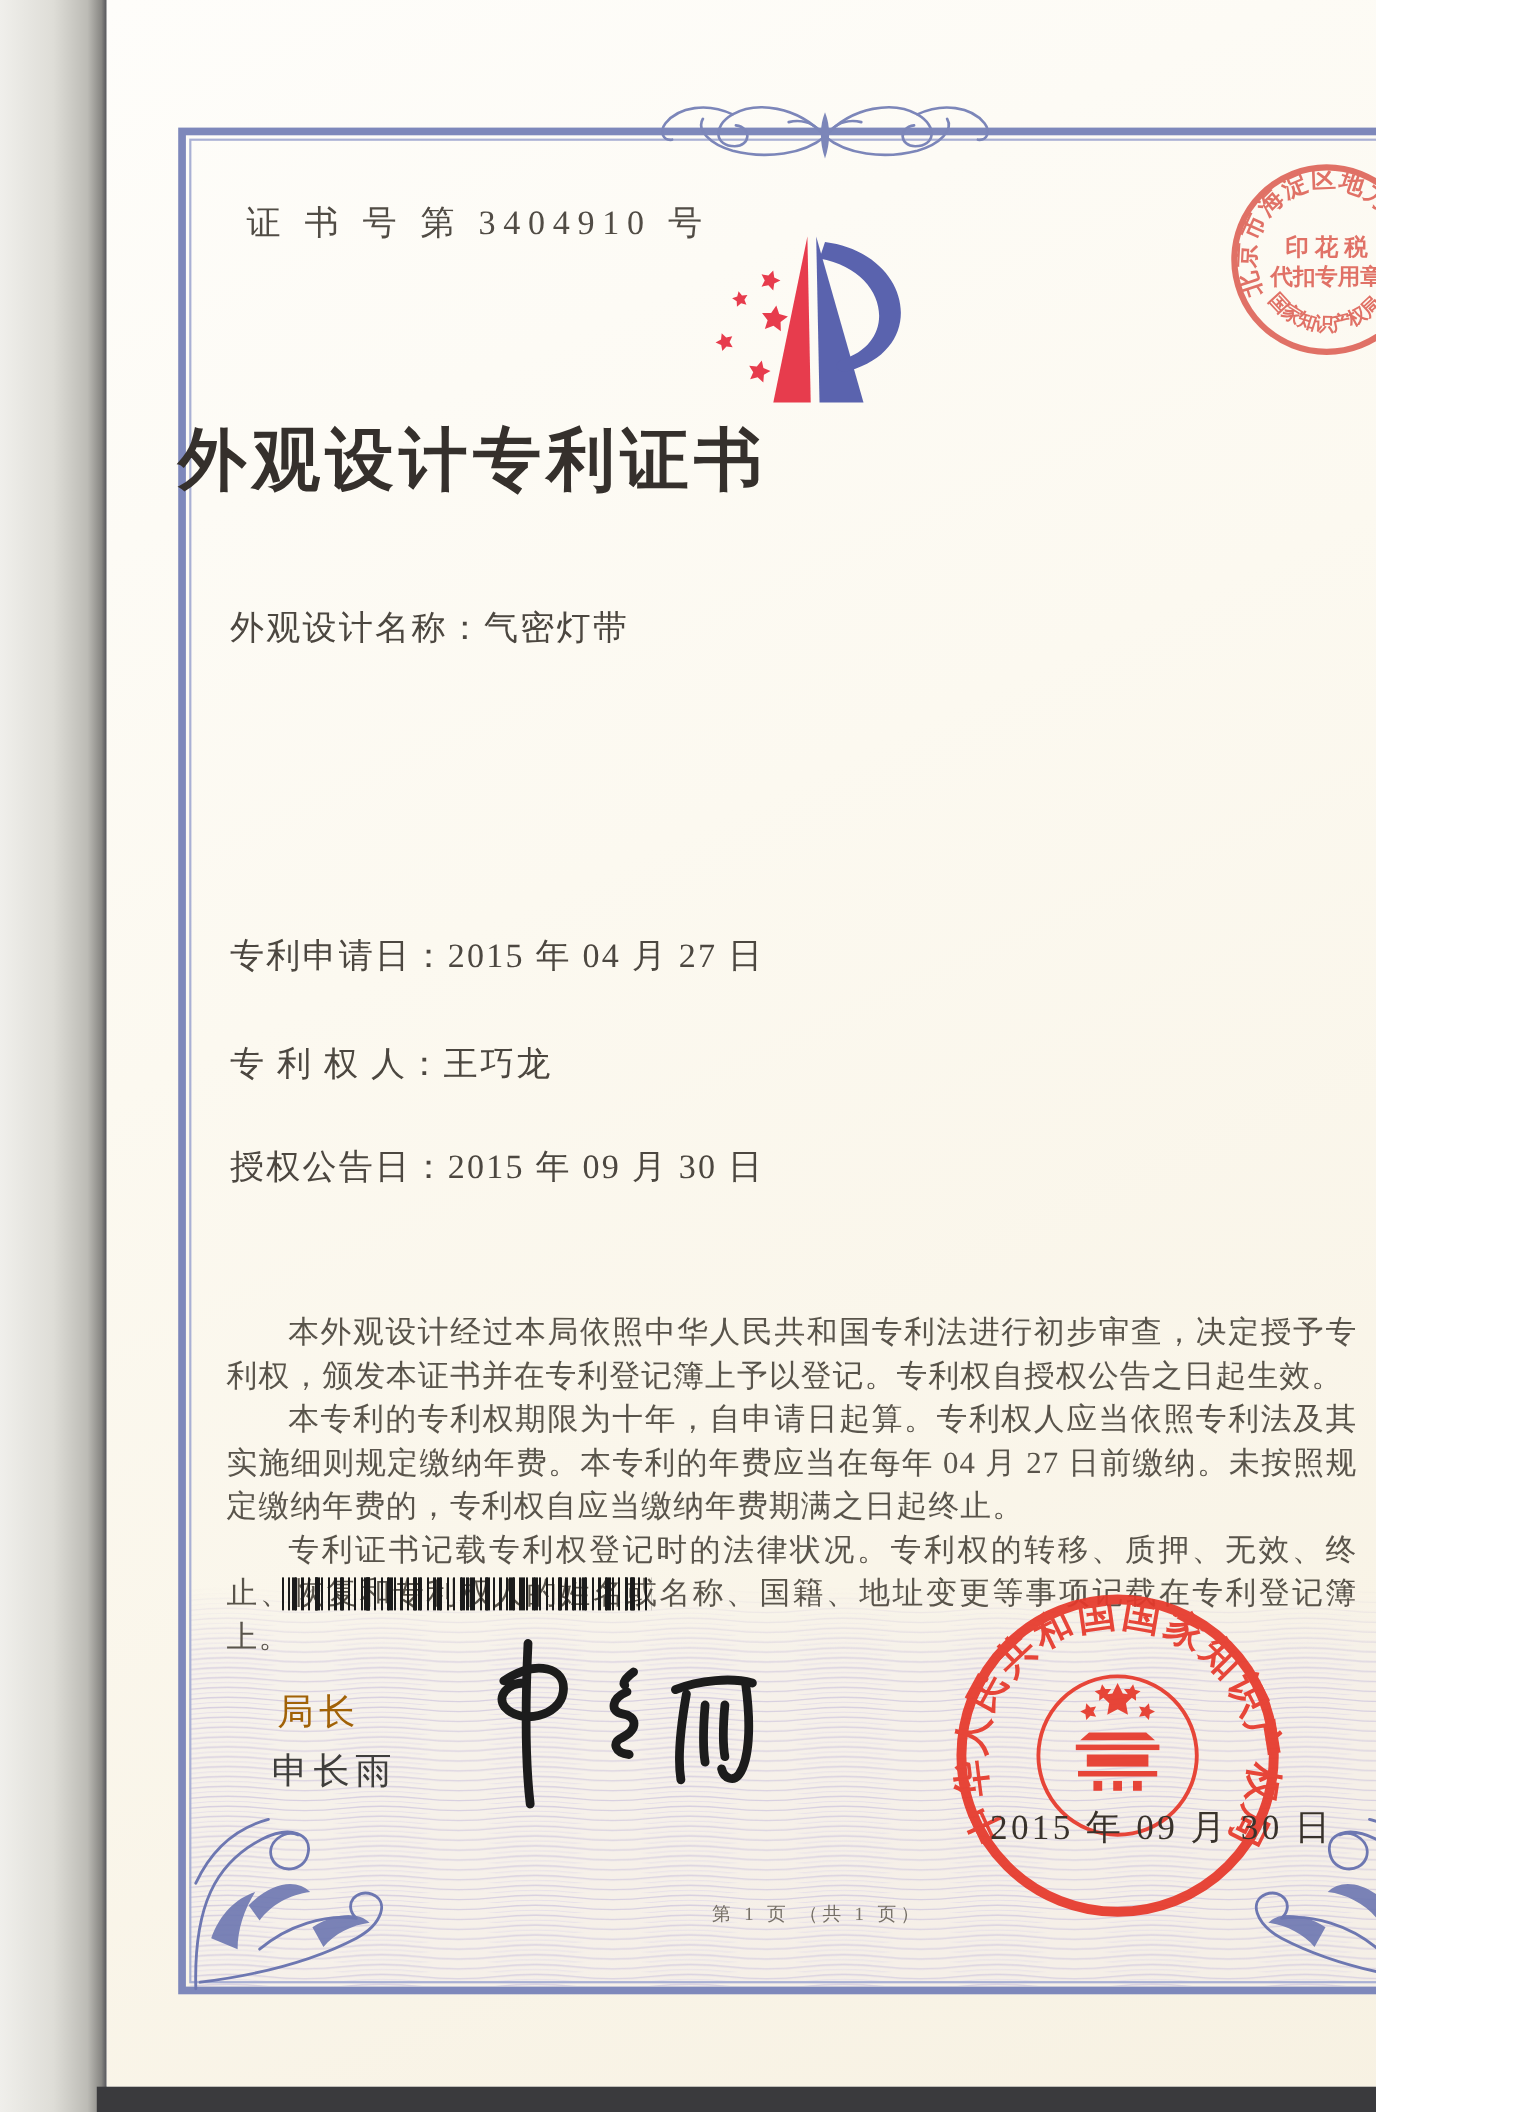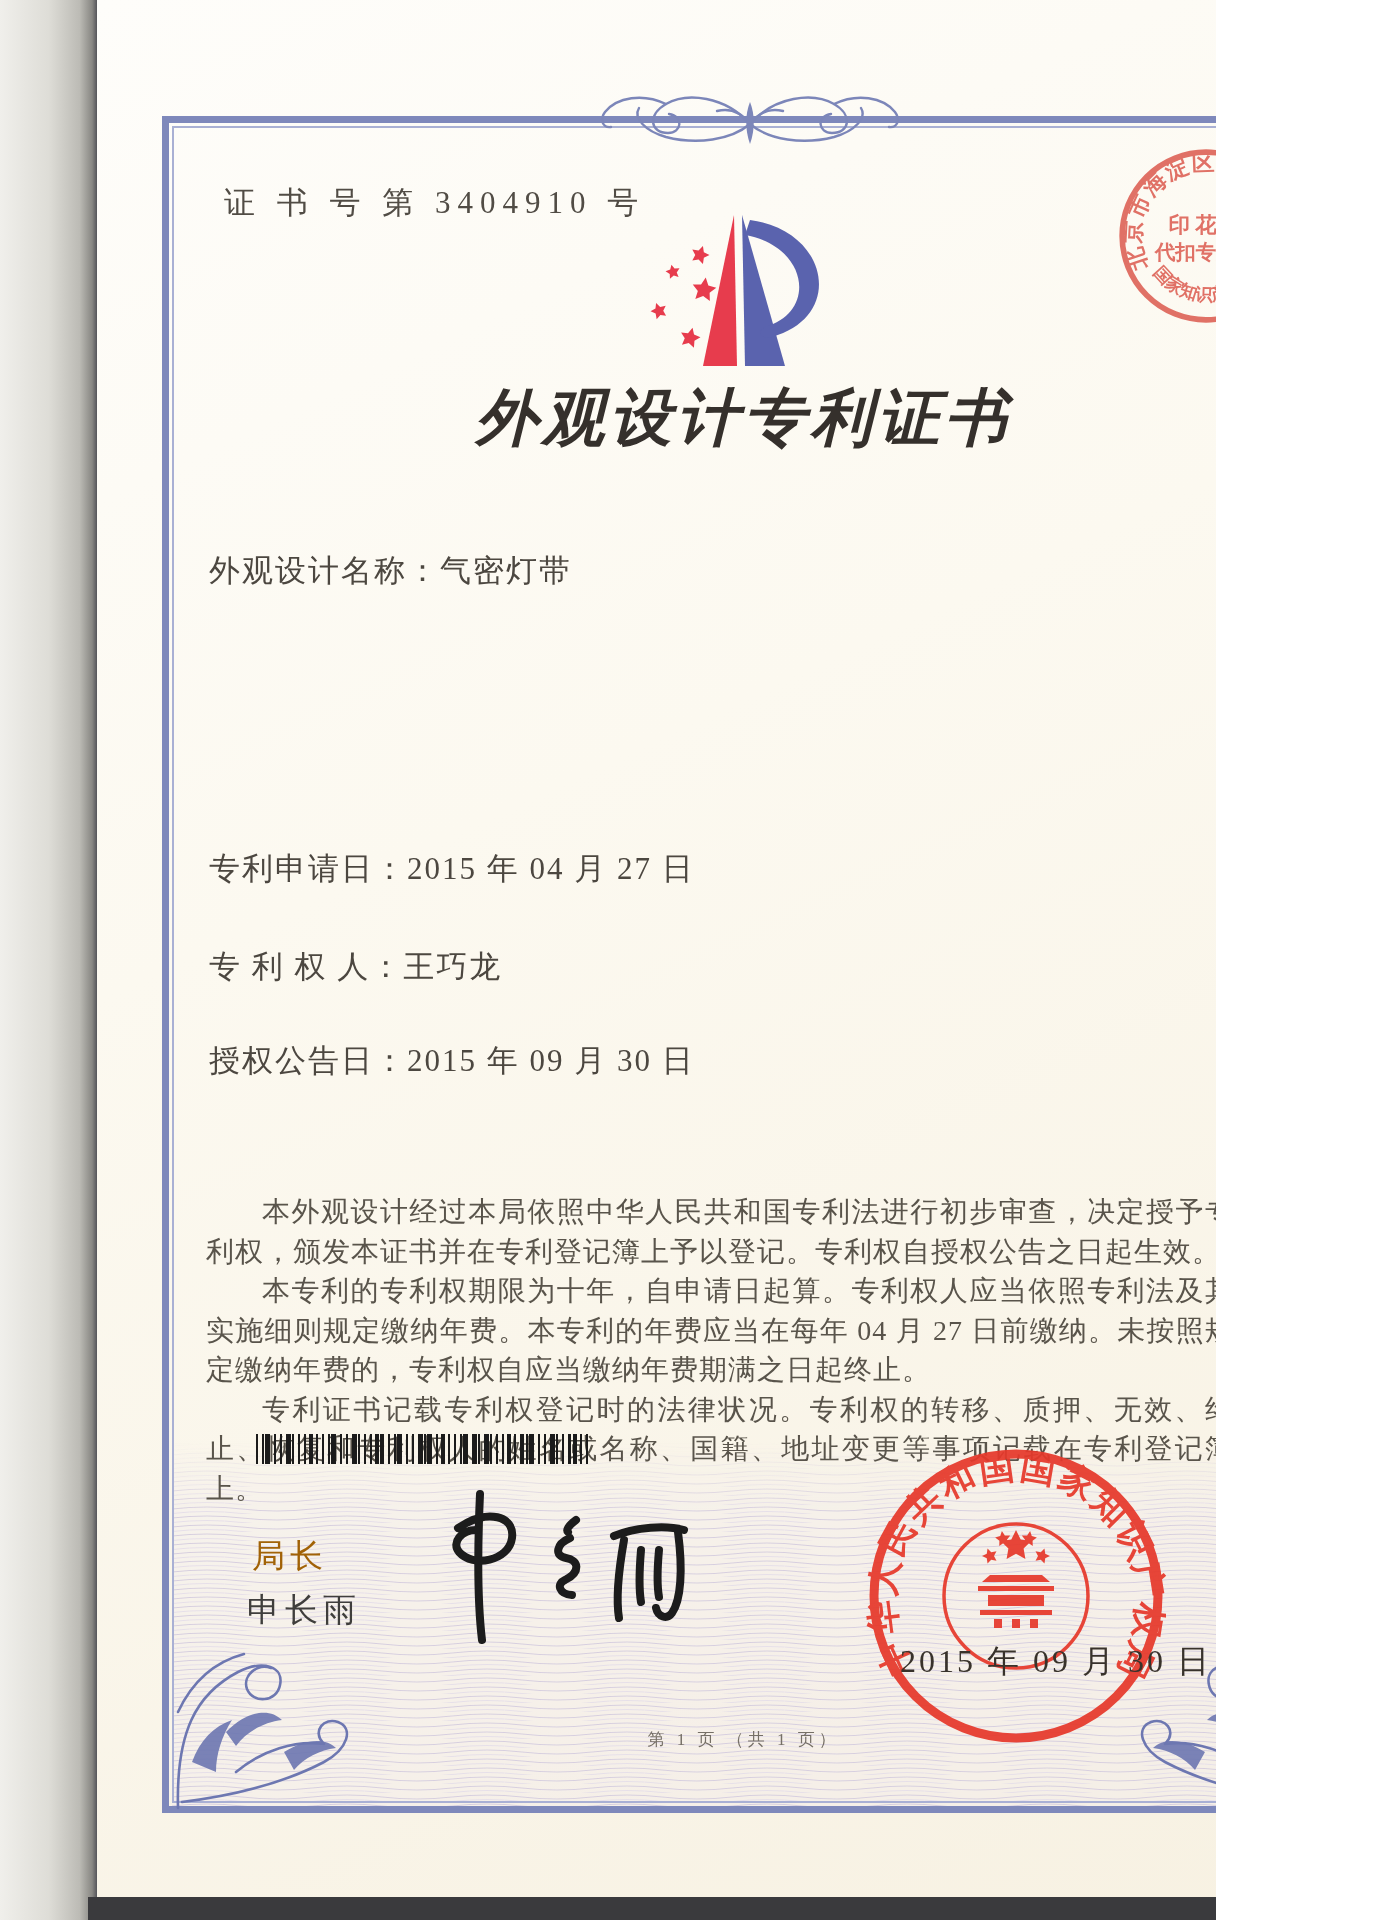--- a/index.html
+++ b/index.html
@@ -4,7 +4,7 @@
 <style>
   html,body{margin:0;padding:0;background:#ffffff;}
   #page{position:relative;width:1216px;height:1920px;overflow:hidden;
-        font-family:"Liberation Serif","DejaVu Serif",serif;}
+        font-family:"Liberation Serif","DejaVu Serif",serif;padding-left:35px;}
   
   .left-band{position:absolute;left:0;top:0;width:97px;height:1920px;
     background:linear-gradient(90deg,#f0efeb 0%,#deddd7 50%,#bcbbb5 82%,#888783 95%,#55555a 100%);}

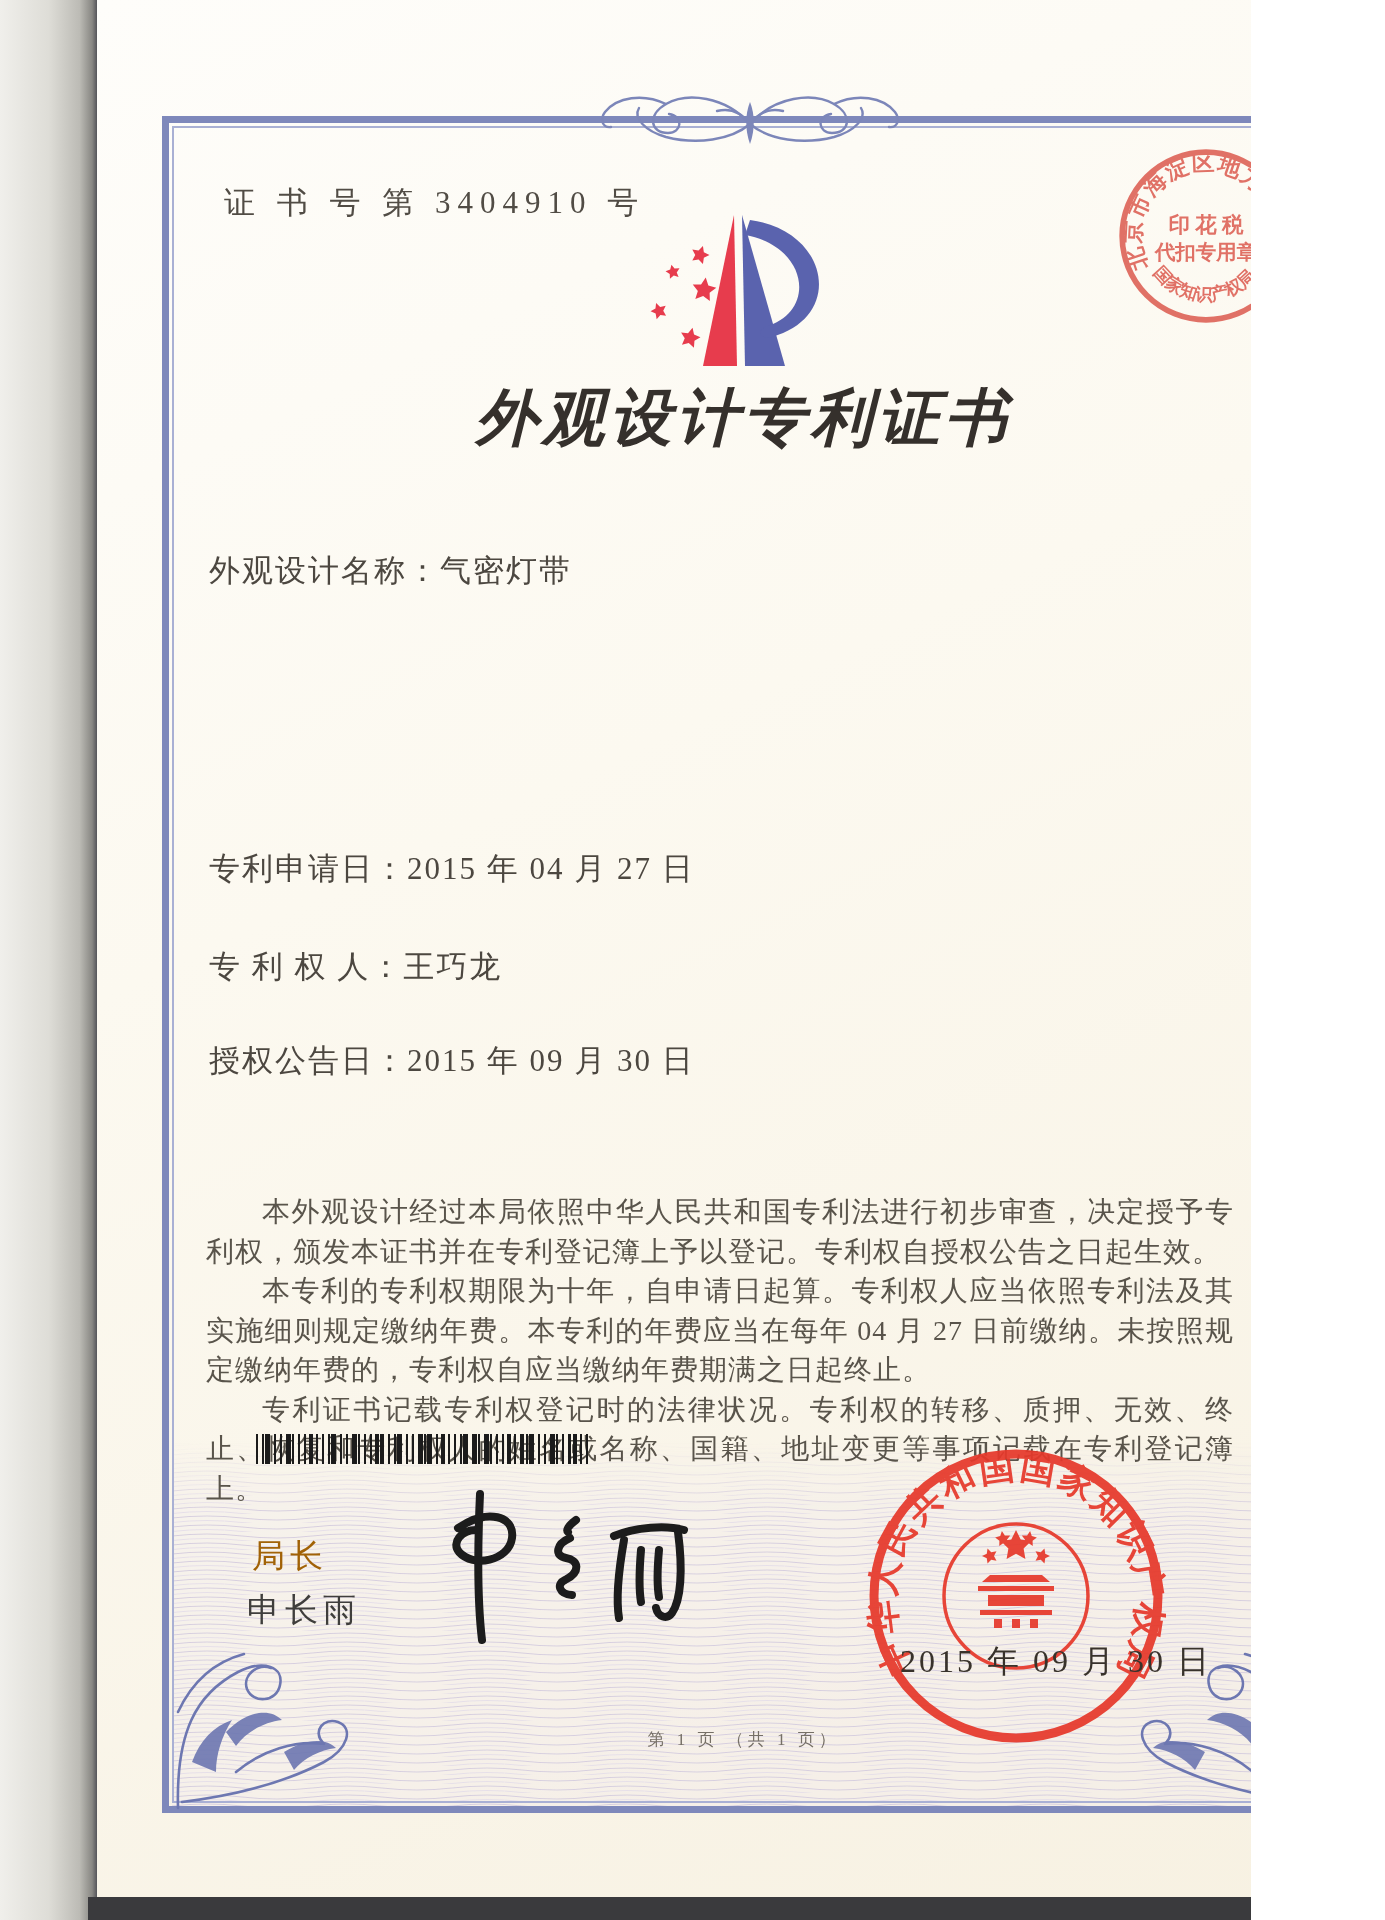--- a/index.html
+++ b/index.html
@@ -26,8 +26,8 @@
   .cert-no{position:absolute;left:224px;top:182px;font-size:31px;letter-spacing:7px;
     color:#514c45;white-space:nowrap;}
   .logo{position:absolute;left:612px;top:198px;width:262px;height:178px;}
-  .title{position:absolute;left:162px;top:376px;width:1163px;text-align:center;
-    font-size:62px;font-weight:bold;letter-spacing:5px;color:#35302c;font-style:italic;}
+  .title{position:absolute;left:162px;top:376px;width:1163px;text-align:left;
+    font-size:62px;font-weight:bold;letter-spacing:5px;color:#35302c;}
   .row{position:absolute;left:209px;font-size:31px;letter-spacing:2px;color:#4c4740;white-space:nowrap;}
   .row.r0{top:550px}.row.r1{top:652px}.row.r2{top:750px}
   .row.r3{top:848px}.row.r4{top:946px}.row.r5{top:1040px}

